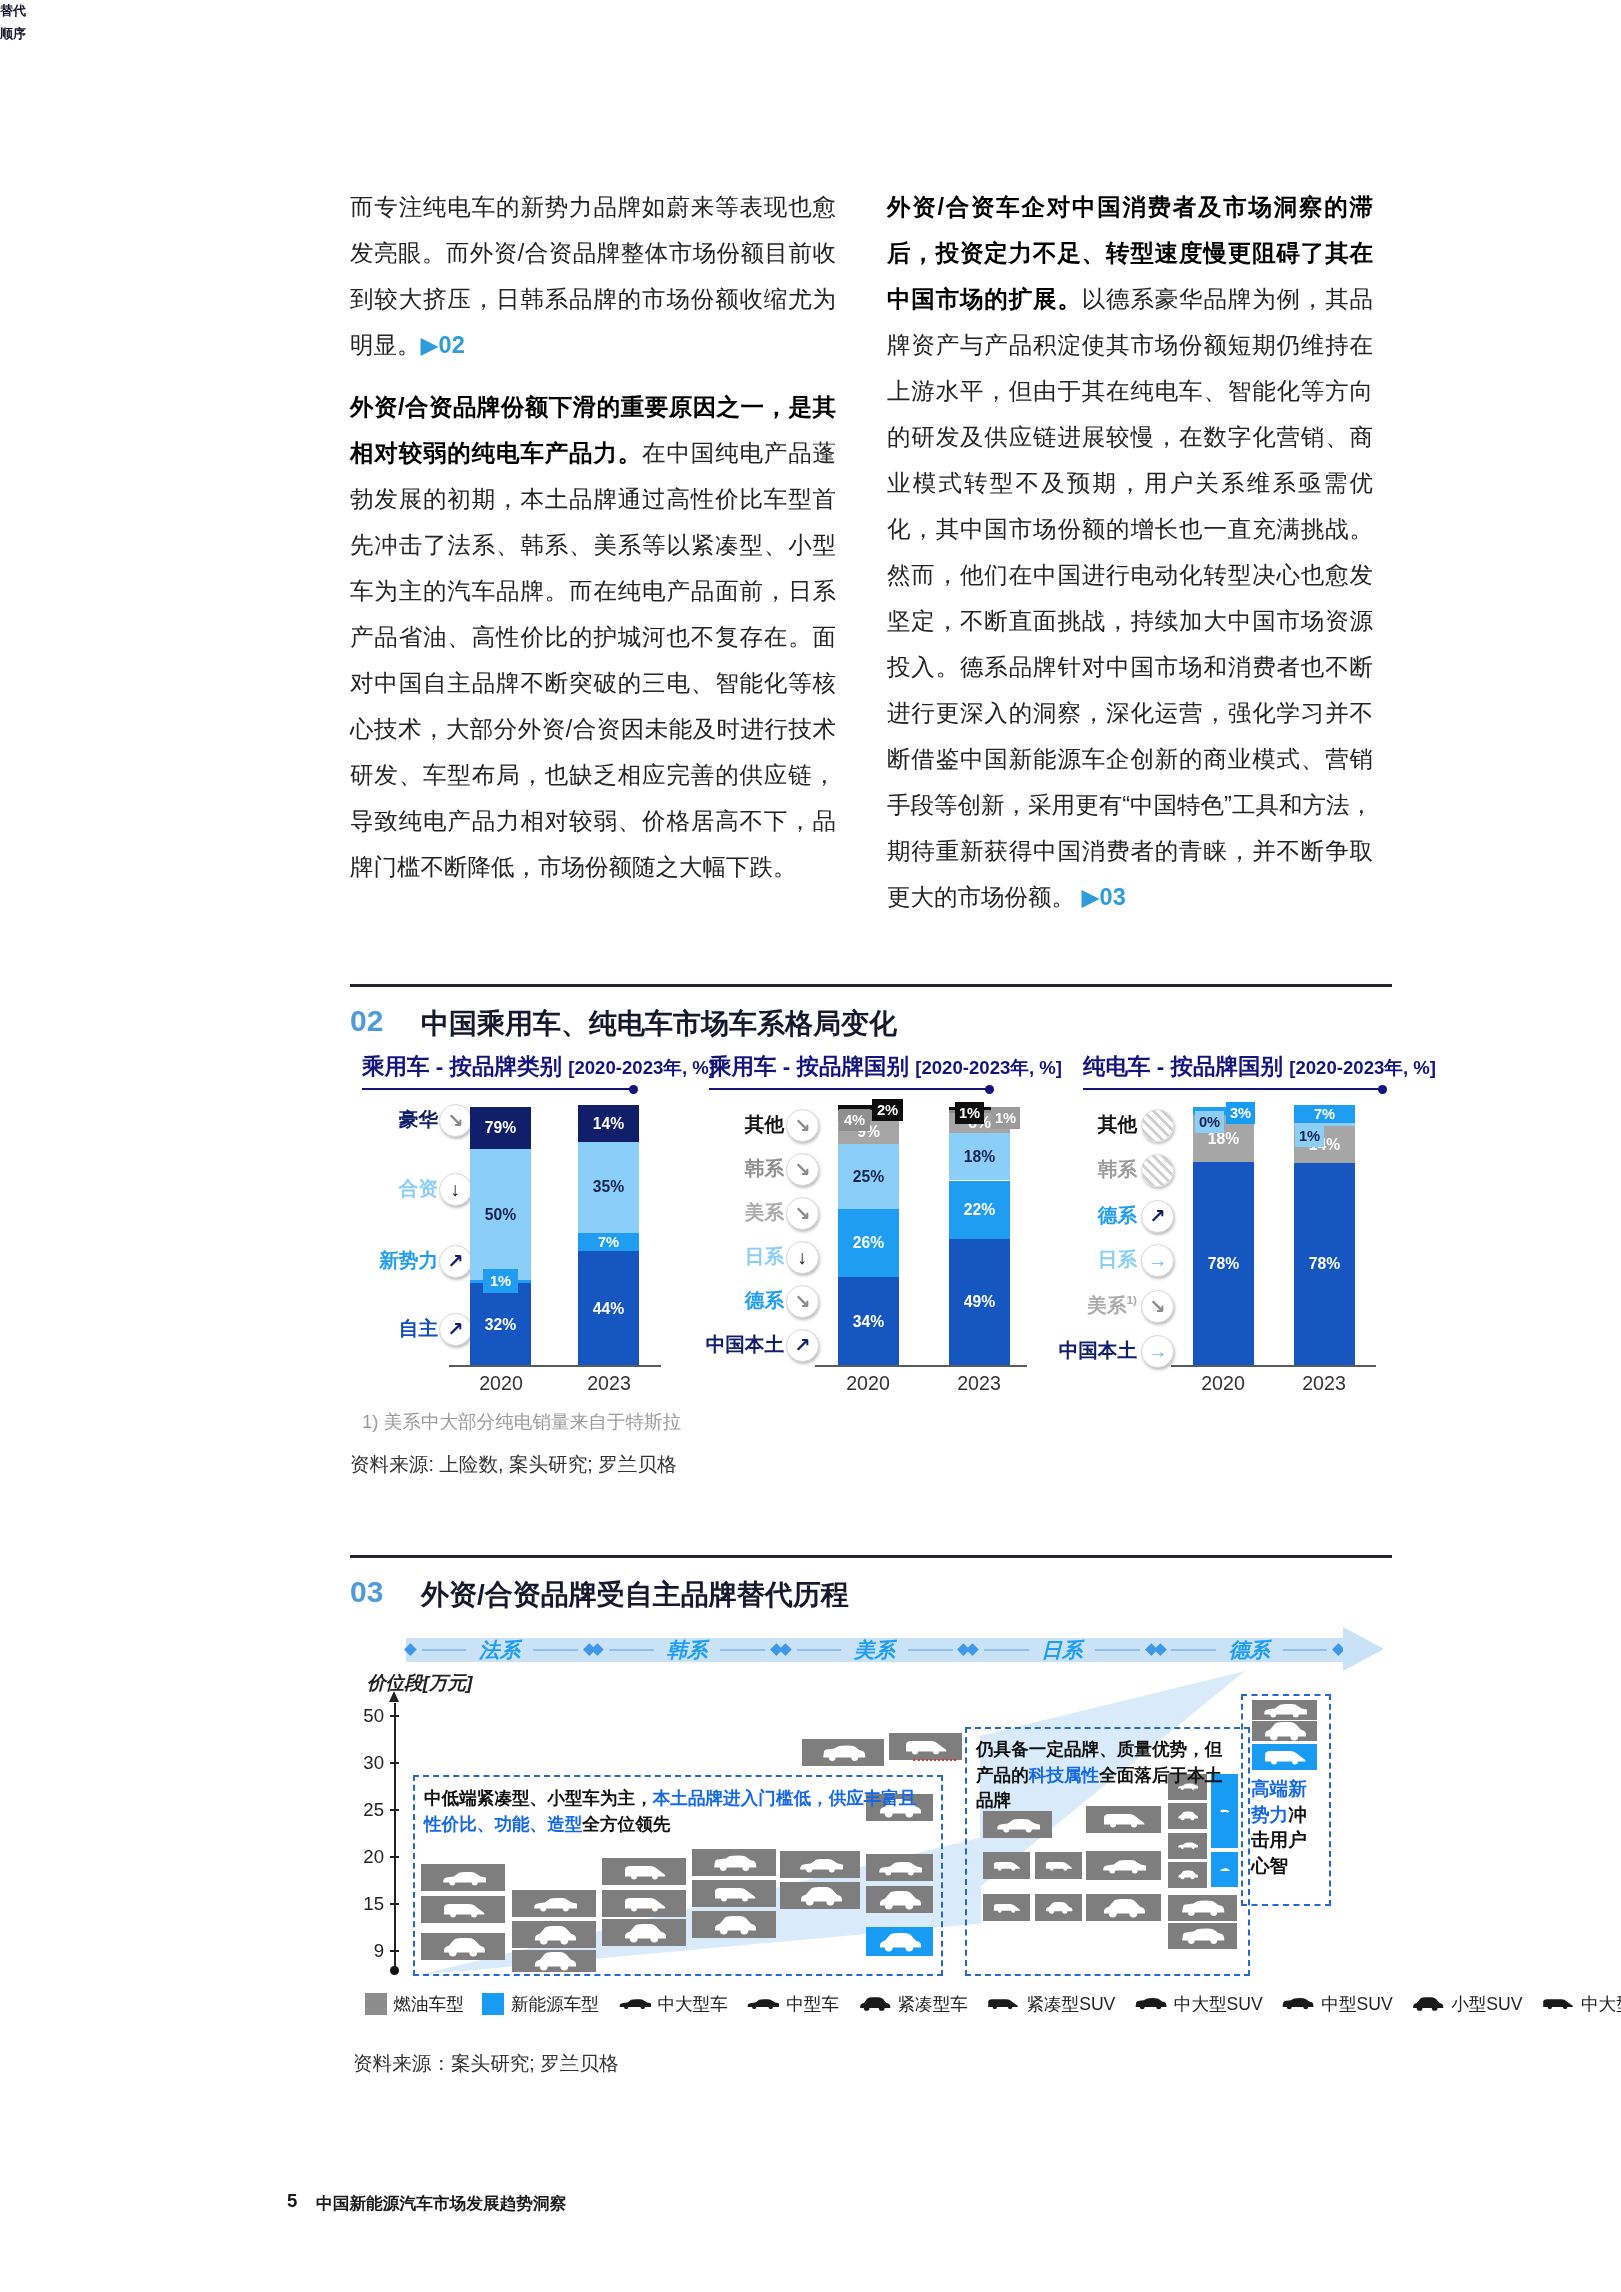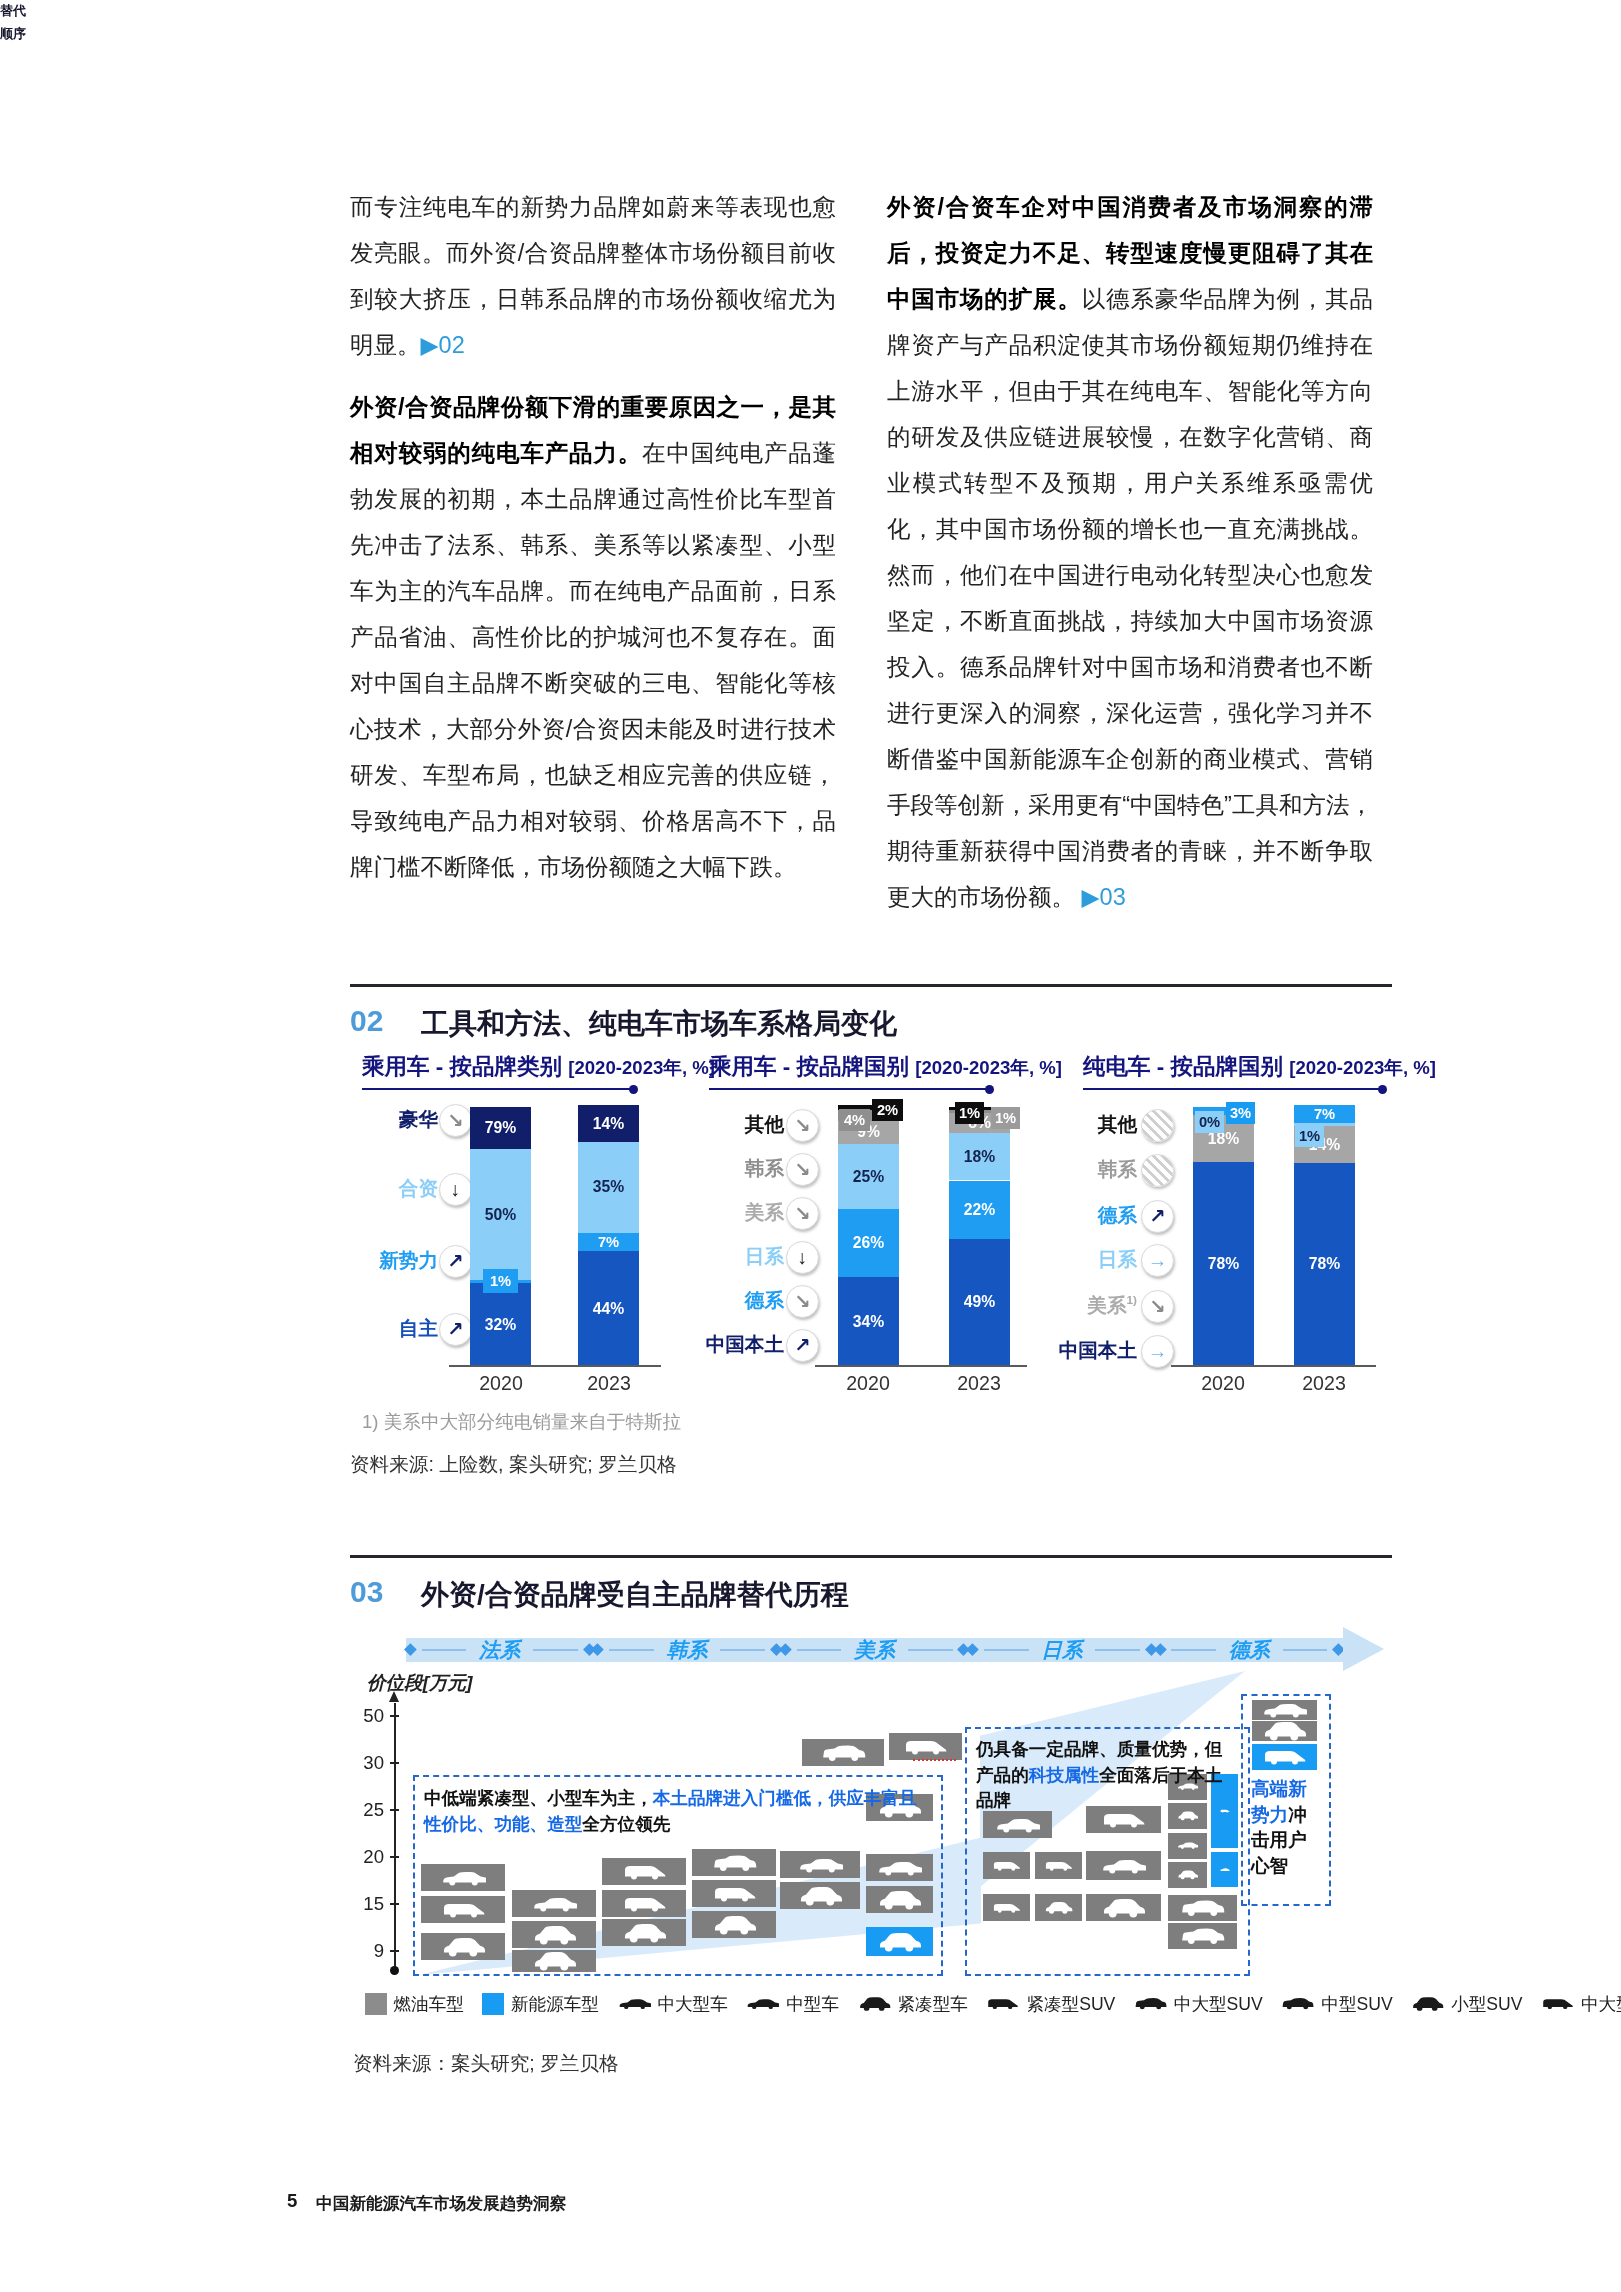--- a/index.html
+++ b/index.html
@@ -7,7 +7,7 @@
         font-family:"Liberation Sans","DejaVu Sans",sans-serif;color:#202020;}
   .col{position:absolute;width:486px;font-size:23.5px;line-height:46px;text-align:justify;color:#232323;}
   .col b{color:#000;}
-  .ref{color:#2D9CDB;font-weight:normal;white-space:nowrap;}
+  .ref{color:#2D9CDB;font-weight:bold;white-space:nowrap;}
   .rule{position:absolute;height:2.9px;background:#26262E;}
   .secnum{position:absolute;font-size:30px;font-weight:bold;color:#4D9BD9;}
   .sectitle{position:absolute;font-size:28px;font-weight:bold;color:#17172E;}

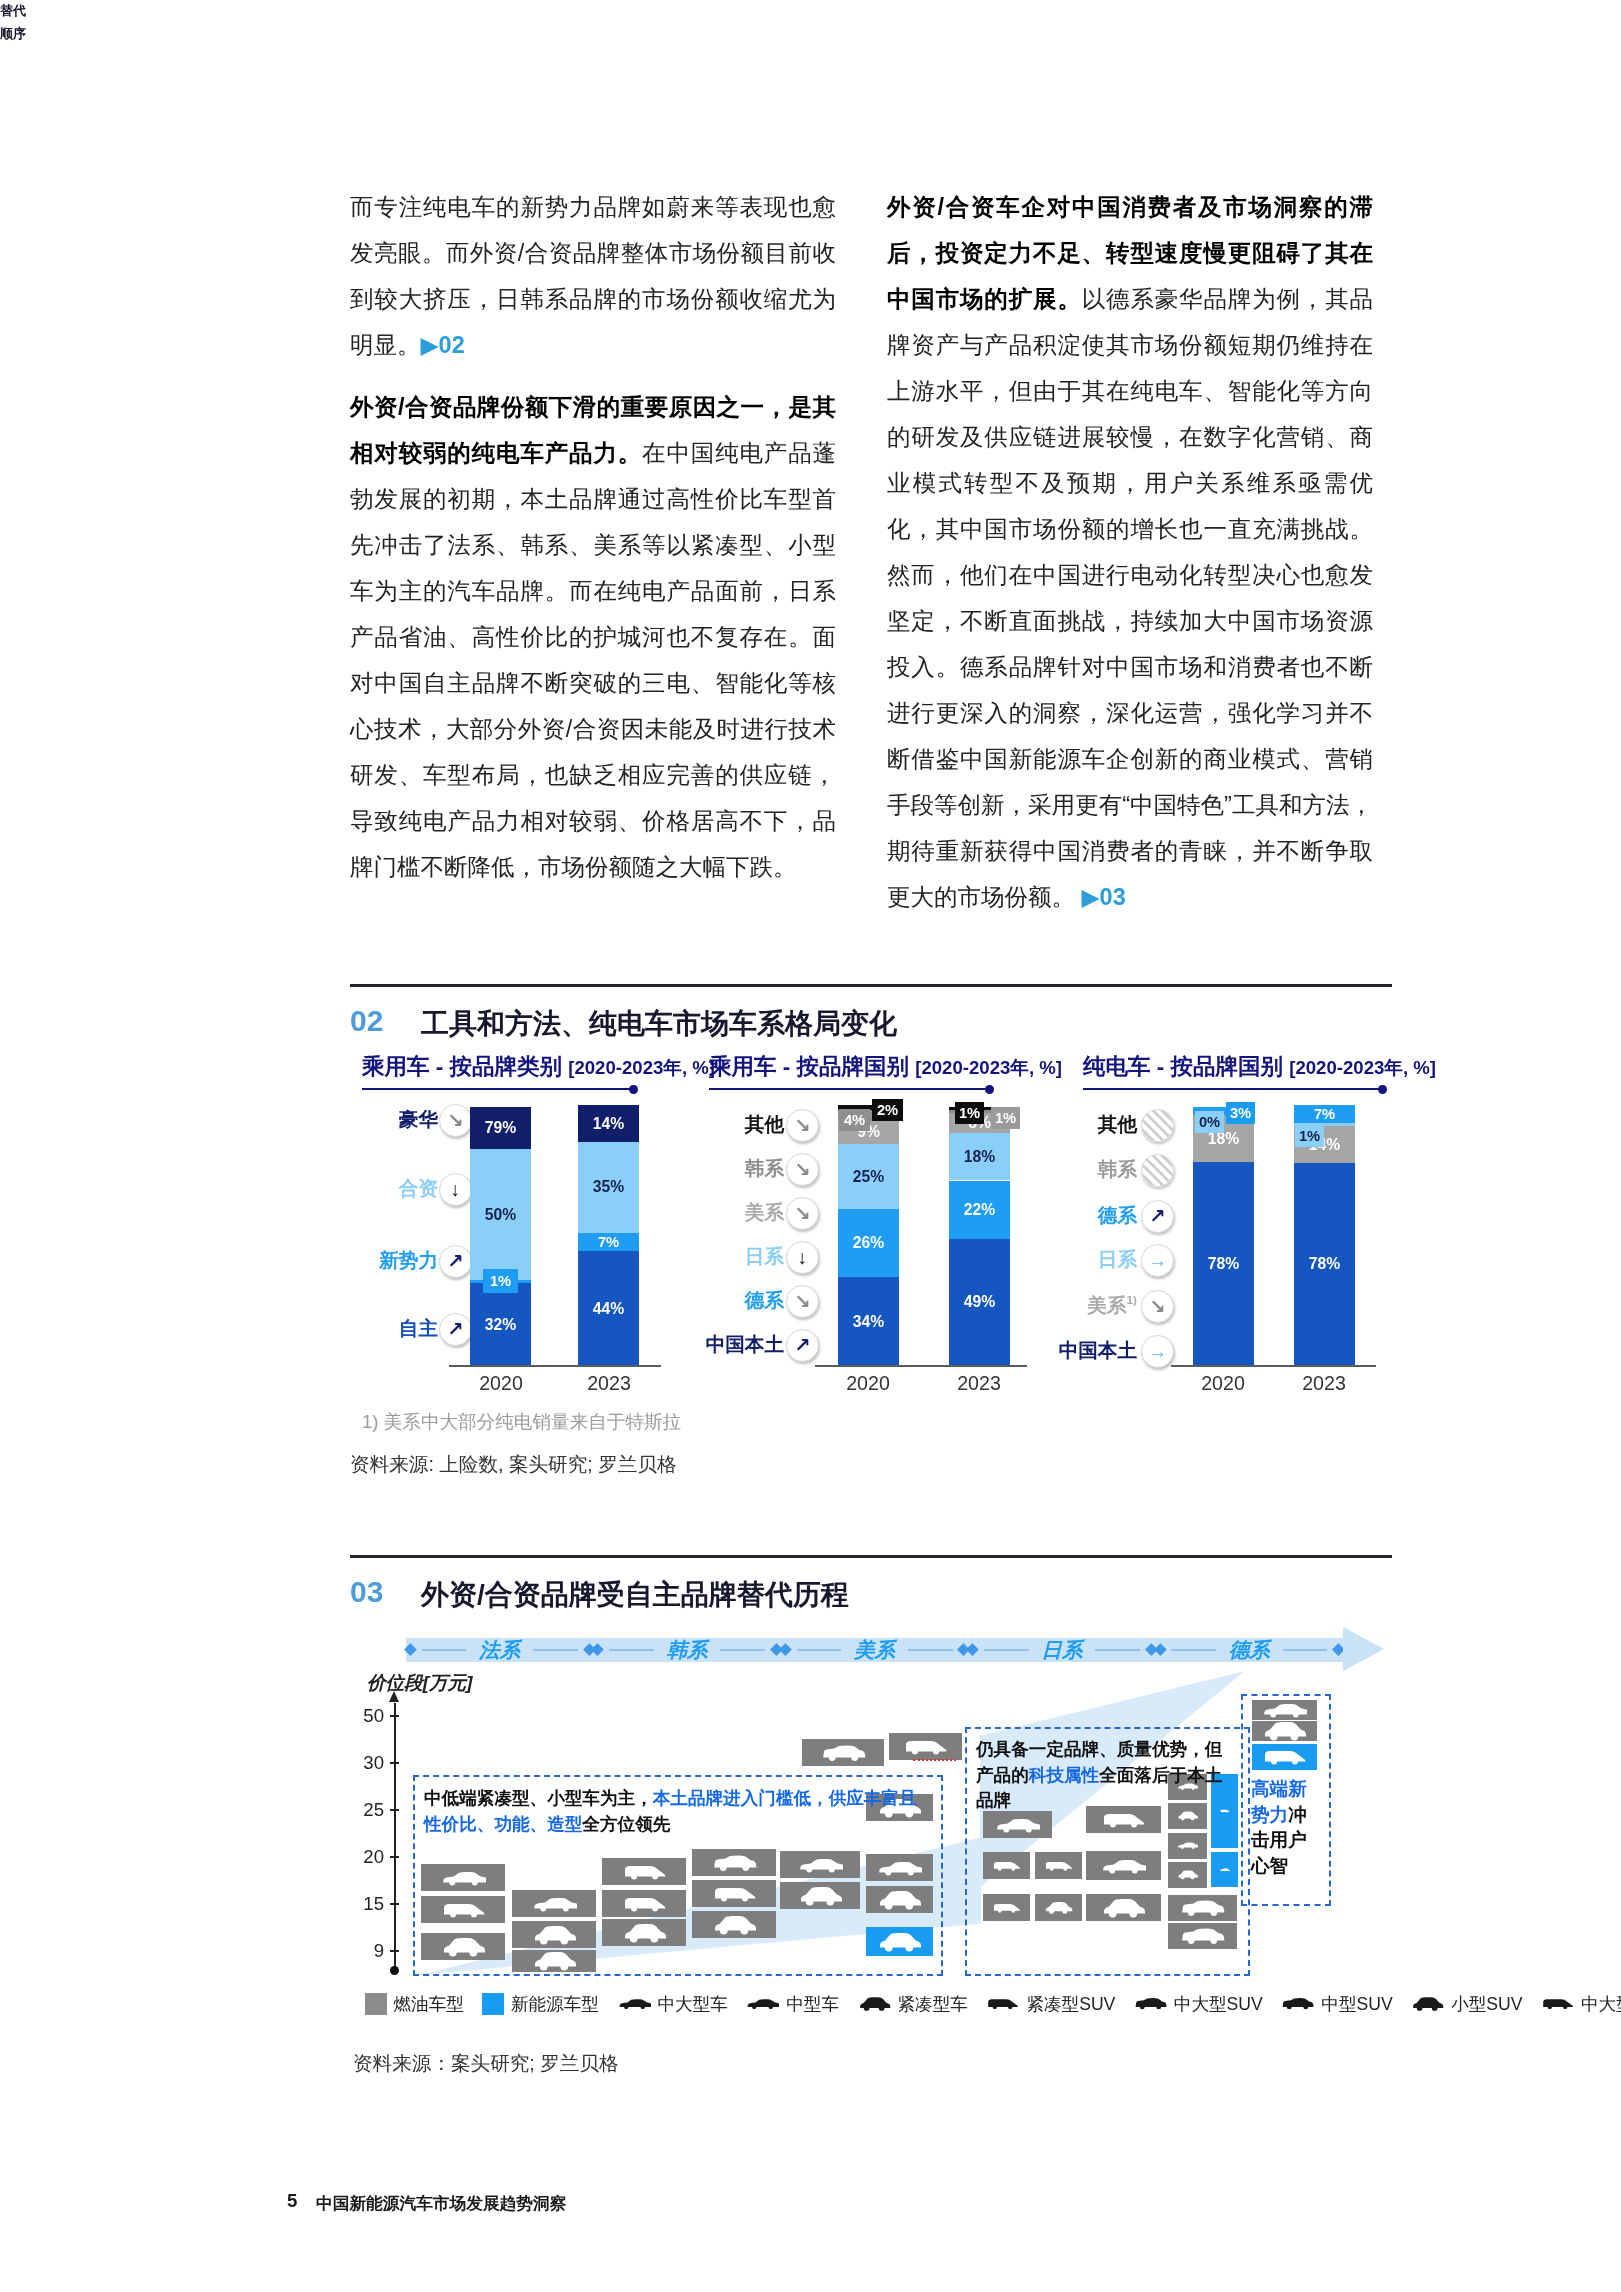--- a/index.html
+++ b/index.html
@@ -65,7 +65,7 @@
 
   <div class="rule" style="left:350px;top:984px;width:1042px;"></div>
   <div class="secnum" style="left:350px;top:1004px;">02</div>
-  <div class="sectitle" style="left:421px;top:1005px;">工具和方法、纯电车市场车系格局变化</div>
+  <div class="sectitle" style="left:421px;top:1005px;">中国乘用车、纯电车市场车系格局变化</div>
   <div id="fig02">
       <div class="ftitle" style="left: 362px; top: 1051px; width: 273px;"><span>乘用车 - 按品牌类别 </span><span class="br">[2020-2023年, %]</span><span class="dot"></span></div>
       <div class="rowlab" style="left: 271px; top: 1106px; width: 167px; color: rgb(17, 31, 107);">豪华</div>

